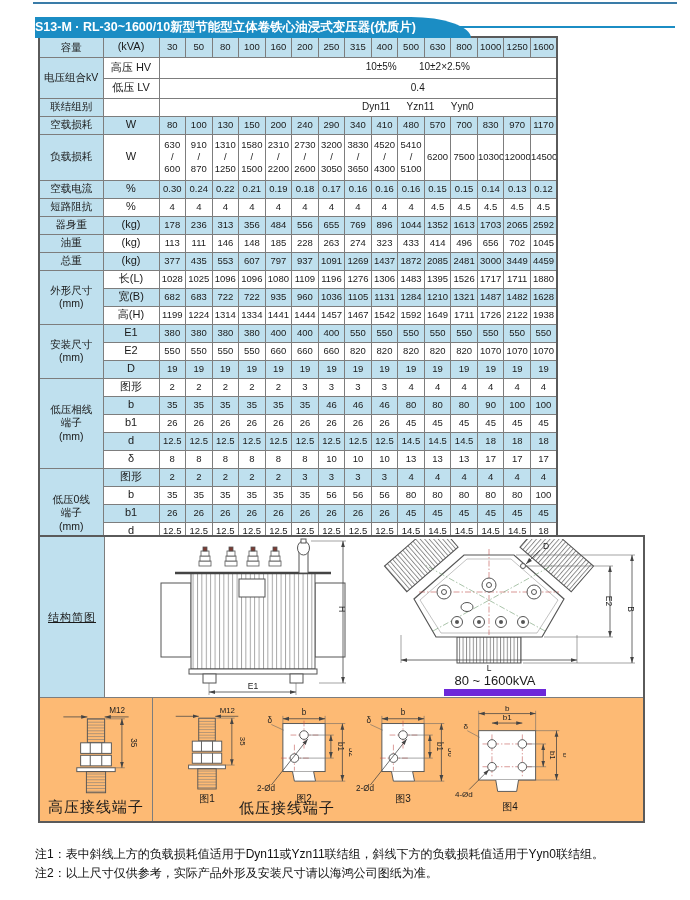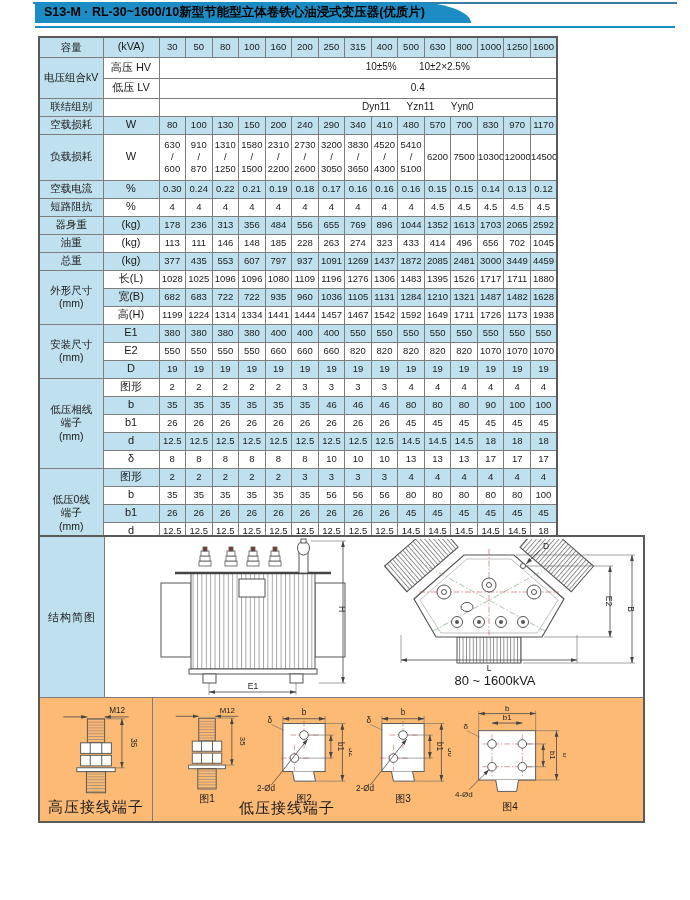--- a/index.html
+++ b/index.html
@@ -6,9 +6,9 @@
   .page{position:relative;width:690px;height:900px;background:#fff;overflow:hidden;
         font-family:"Liberation Sans","DejaVu Sans",sans-serif;color:#1a1a1a;}
   .top-rule{position:absolute;left:33px;top:2px;width:644px;height:2px;background:#3a7ca8;}
-  .ribbon{position:absolute;left:35px;top:2px;width:436px;height:21px;background:#1b8dc4;
-          border-top-right-radius:60px 21px;color:#000000;font-size:12.5px;font-weight:bold;
-          line-height:21px;padding-left:9px;box-sizing:border-box;white-space:nowrap;z-index:2;}
+  .ribbon{position:absolute;left:35px;top:17px;width:436px;height:21px;background:#1b8dc4;
+          border-top-right-radius:60px 21px;color:#ffffff;font-size:12.5px;font-weight:bold;
+          line-height:21px;box-sizing:border-box;white-space:nowrap;z-index:2;}
   .ribbon-line{position:absolute;left:35px;top:26px;width:640px;height:2px;background:#1b8dc4;z-index:1;}
 
   table.spec{position:absolute;left:38px;top:36px;width:520px;border-collapse:collapse;

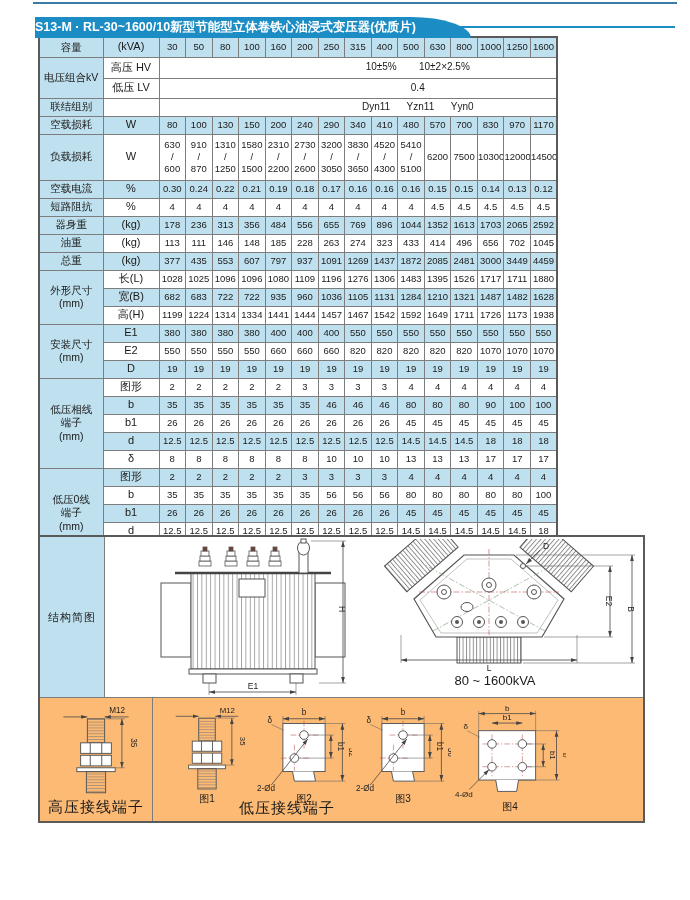--- a/index.html
+++ b/index.html
@@ -361,7 +361,7 @@
           <td>1649</td>
           <td>1711</td>
           <td>1726</td>
-          <td>1173</td>
+          <td>2122</td>
           <td>1938</td>
         </tr>
         <tr class="shade">

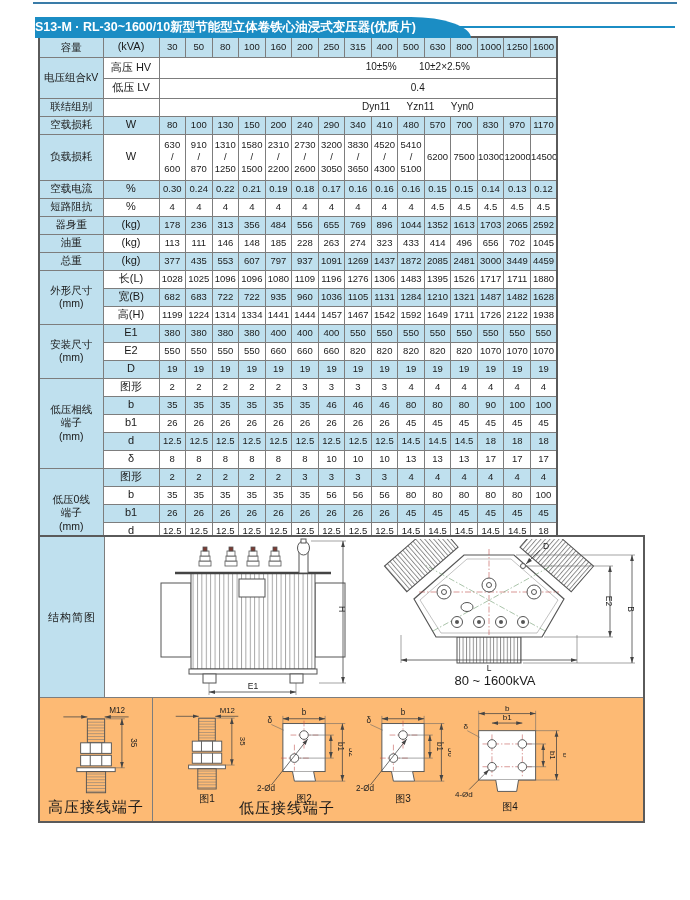--- a/index.html
+++ b/index.html
@@ -26,7 +26,7 @@
   .drow{height:160px;border-bottom:1px solid #7d7d7d;}
   .trow{height:123px;}
   .blbl{width:64px;flex:0 0 64px;background:#bfe0ee;display:flex;align-items:center;justify-content:center;
-        font-size:11px;letter-spacing:1px;border-right:1px solid #7d7d7d;}
+        font-size:11px;letter-spacing:1px;border-right:1px solid #7d7d7d;text-decoration:underline;}
   .bcontent{position:relative;flex:1;background:#fff;}
   .el-svg{position:absolute;left:48px;top:0px;}
   .tv-svg{position:absolute;left:242px;top:2px;}

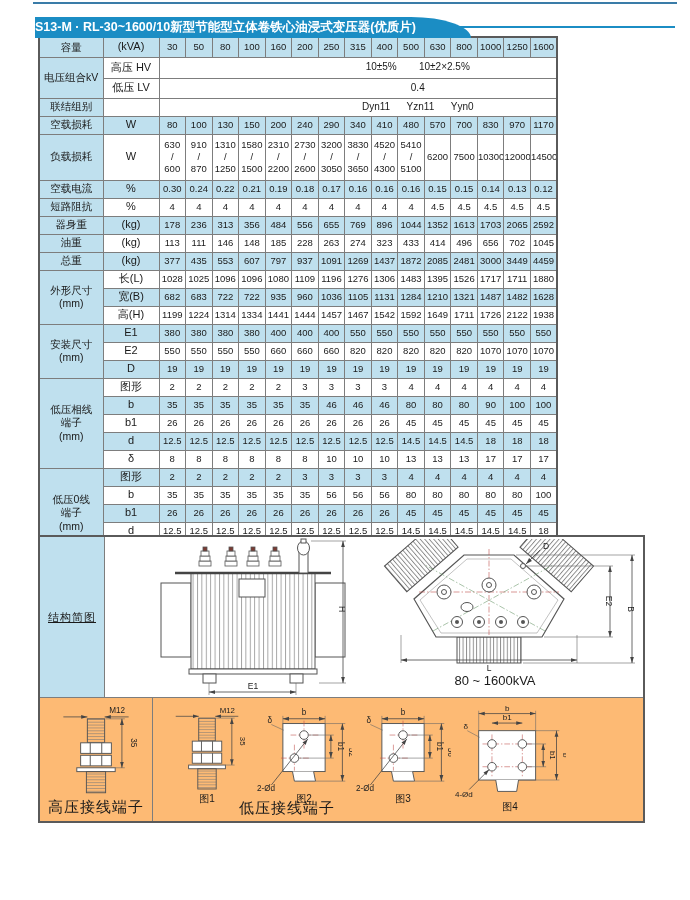--- a/index.html
+++ b/index.html
@@ -31,7 +31,7 @@
   .el-svg{position:absolute;left:48px;top:0px;}
   .tv-svg{position:absolute;left:242px;top:2px;}
   .sd-caption{position:absolute;left:242px;top:136px;width:296px;text-align:center;font-size:13px;}
-  .sd-caption span{display:inline-block;border-bottom:7px solid #6d28d9;padding:0 10px 17px 10px;}
+  .sd-caption span{display:inline-block;border-bottom:7px solid #6d28d9;padding:0 10px 1px 10px;}
 
   .tcell{background:#fdba74;box-sizing:border-box;position:relative;}
   .tcell.hv{width:113px;flex:0 0 113px;border-right:1px solid #7d7d7d;text-align:center;padding-top:6px;}

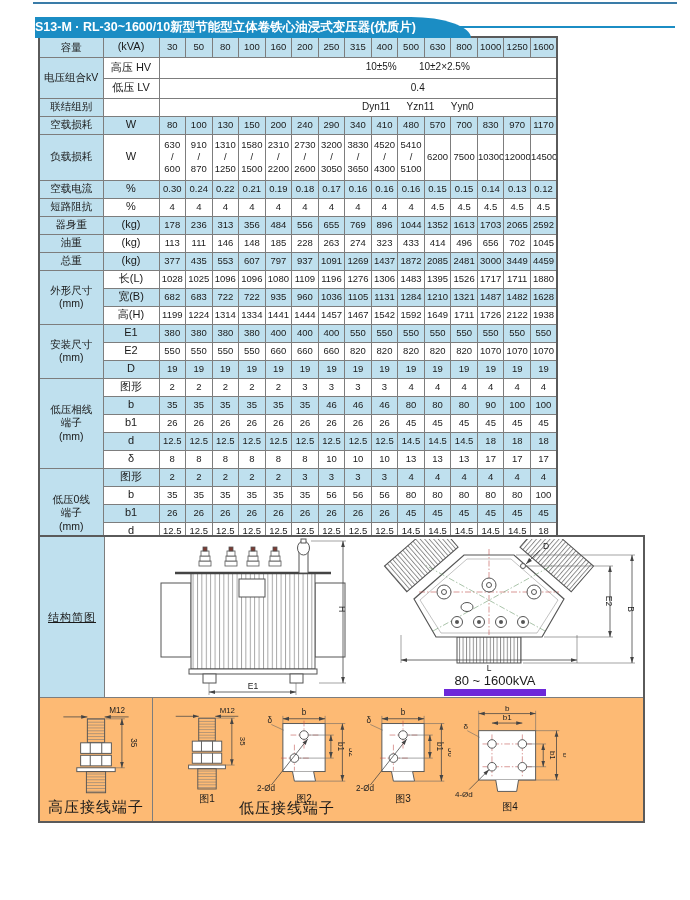--- a/index.html
+++ b/index.html
@@ -905,6 +905,10 @@
     </div>
   </div>
 
+  <div class="notes">
+    <div>注1：表中斜线上方的负载损耗值适用于Dyn11或Yzn11联结组，斜线下方的负载损耗值适用于Yyn0联结组。</div>
+    <div>注2：以上尺寸仅供参考，实际产品外形及安装尺寸请以海鸿公司图纸为准。</div>
+  </div>
 </div>
 
 </body></html>

